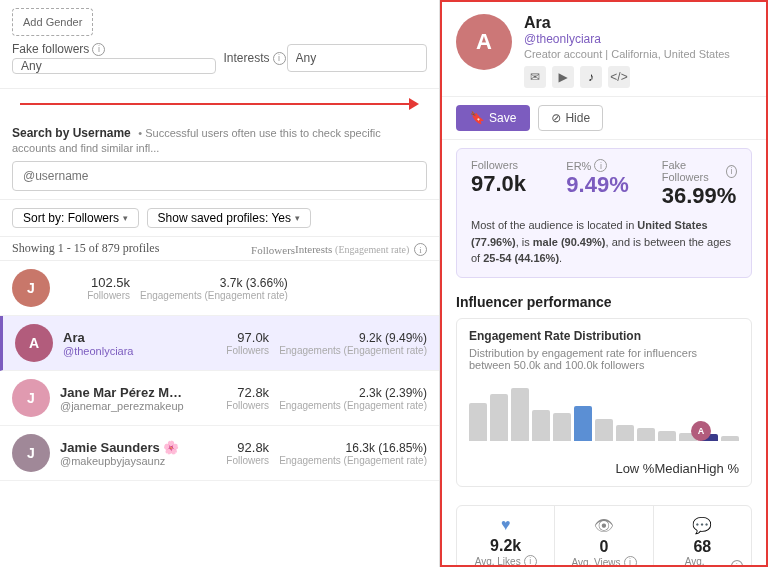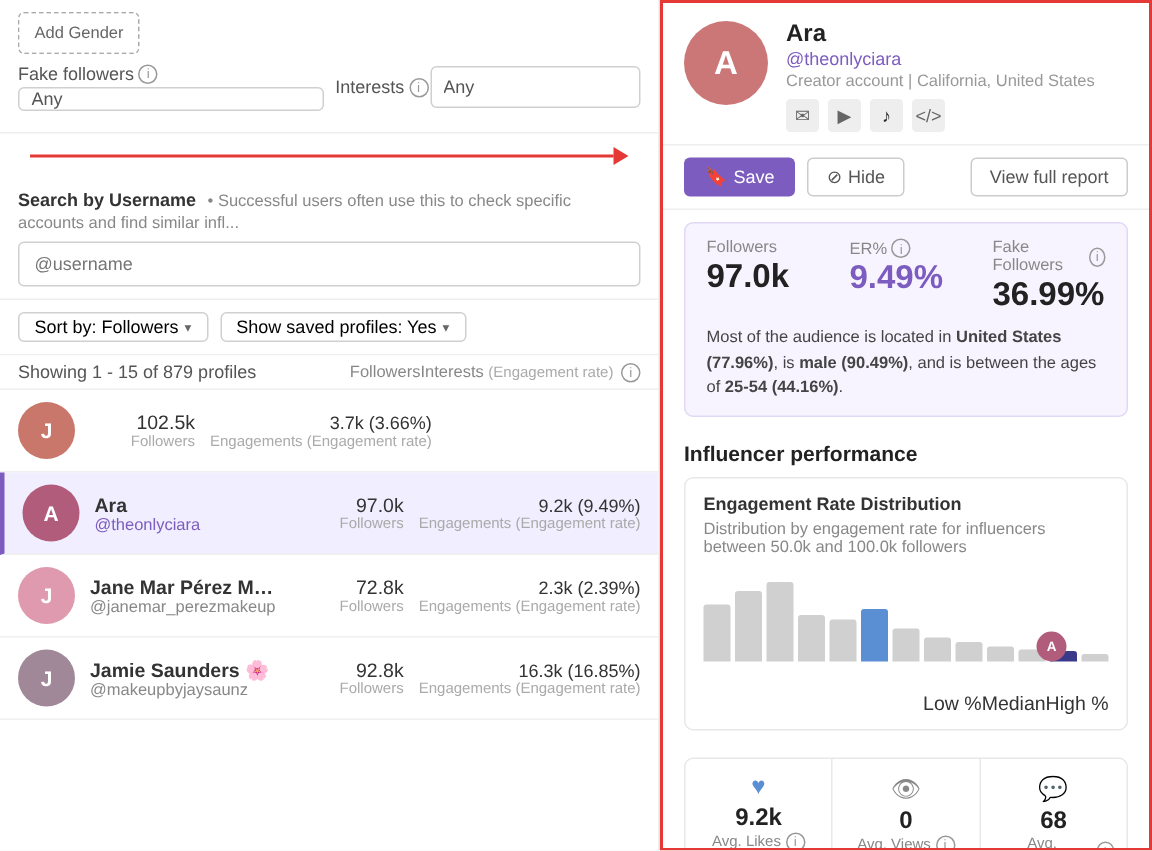--- a/index.html
+++ b/index.html
@@ -268,7 +268,6 @@
       <span>⊘</span>
       <span>Hide</span>
     </button>
-    <button class="btn-full-report">View full report</button>
   </div>
 
   <div class="stats-section">

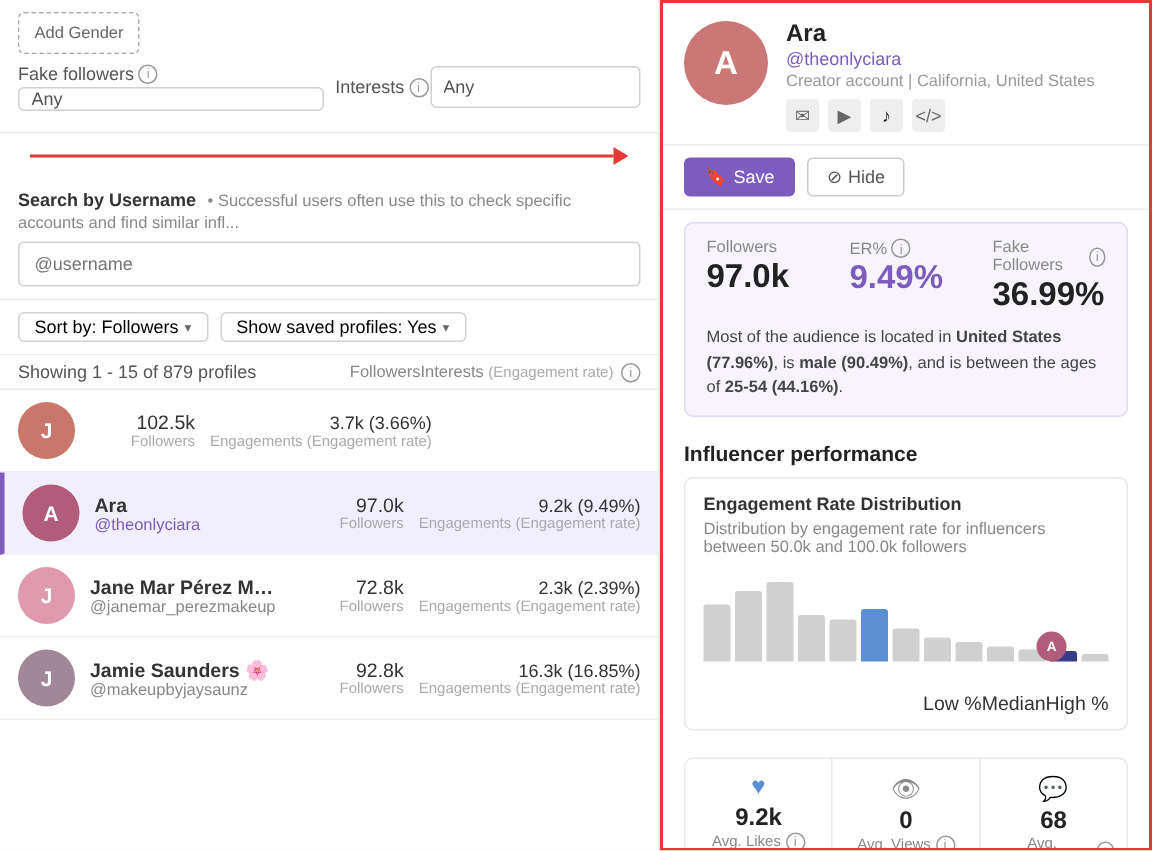--- a/index.html
+++ b/index.html
@@ -164,7 +164,7 @@
   </div>
 
   <div style="padding: 4px 12px; background:#fff; border-bottom:1px solid #eee;">
-    <div style="display:flex; align-items:center;">
+    <div style="display:flex; align-items:flex-end;font-family:Liberation Serif, serif;">
       <span style="font-size:12px; color:#555; flex:1;">Showing 1 - 15 of 879 profiles</span>
       <span style="font-size:11px; color:#888; min-width:70px; text-align:right;">Followers</span>
       <span style="font-size:11px; color:#888; min-width:110px; text-align:right;">

